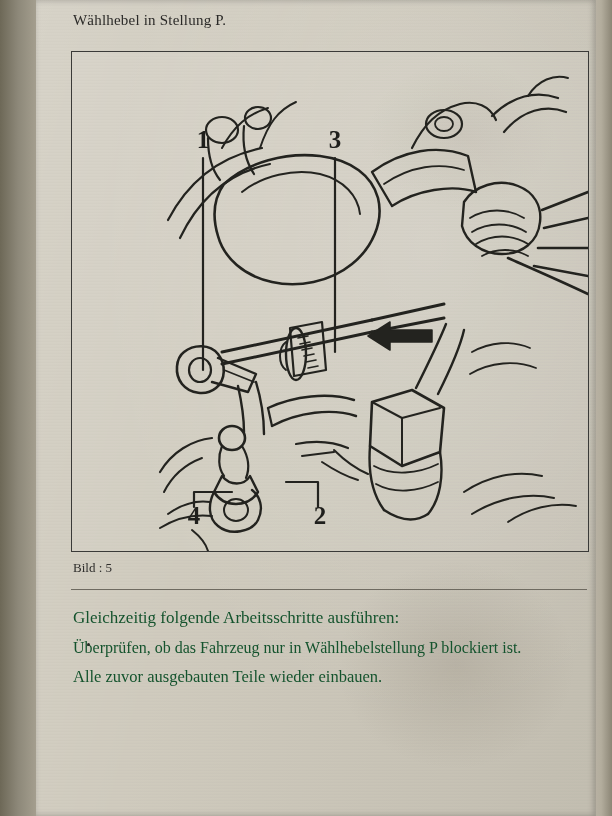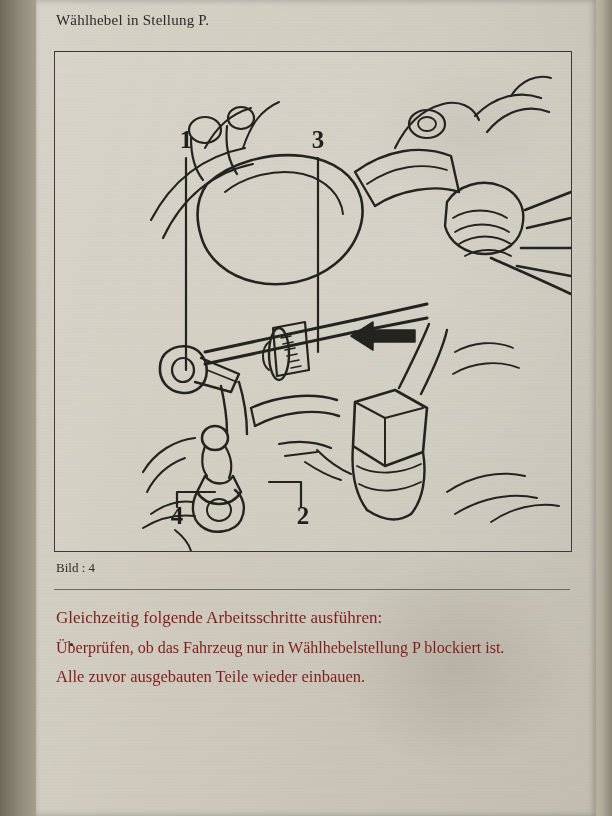--- a/index.html
+++ b/index.html
@@ -55,7 +55,7 @@
   
   #content {
     position: absolute;
-    left: 54px;
+    left: 71px;
     top: 0;
     width: 518px;
     height: 652px;

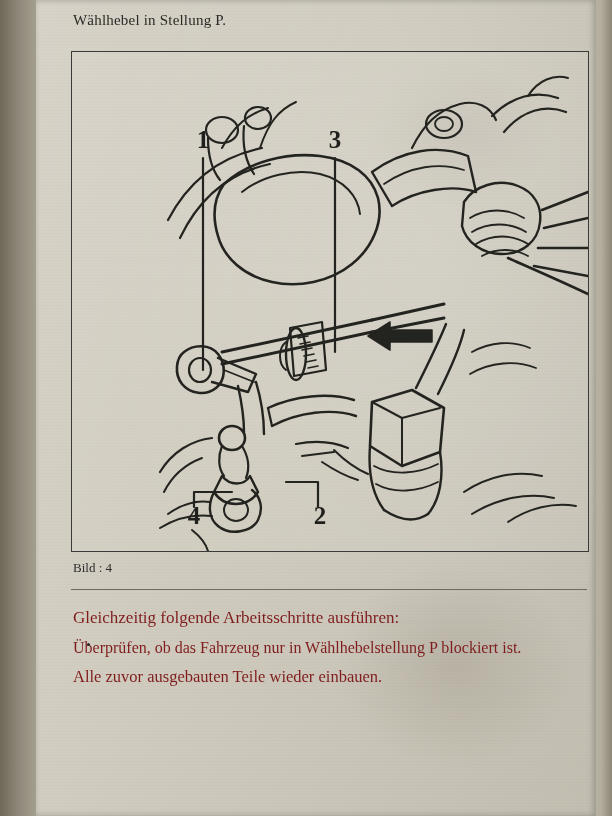--- a/index.html
+++ b/index.html
@@ -275,7 +275,7 @@
     </svg>
   </div>
 
-  <div id="caption">Bild : 4</div>
+  <div id="caption">Bild : 5</div>
   <div id="rule"></div>
 
   <div id="body-text">

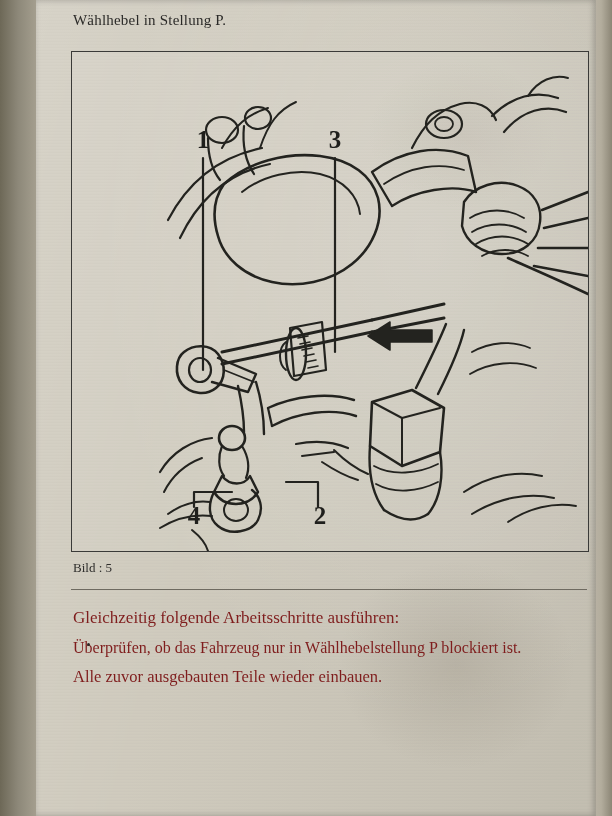--- a/index.html
+++ b/index.html
@@ -101,7 +101,7 @@
     left: 2px;
     top: 608px;
     width: 512px;
-    color: #7f1d1d;
+    color: #14532d;
   }
   .para {
     font-size: 16px;

